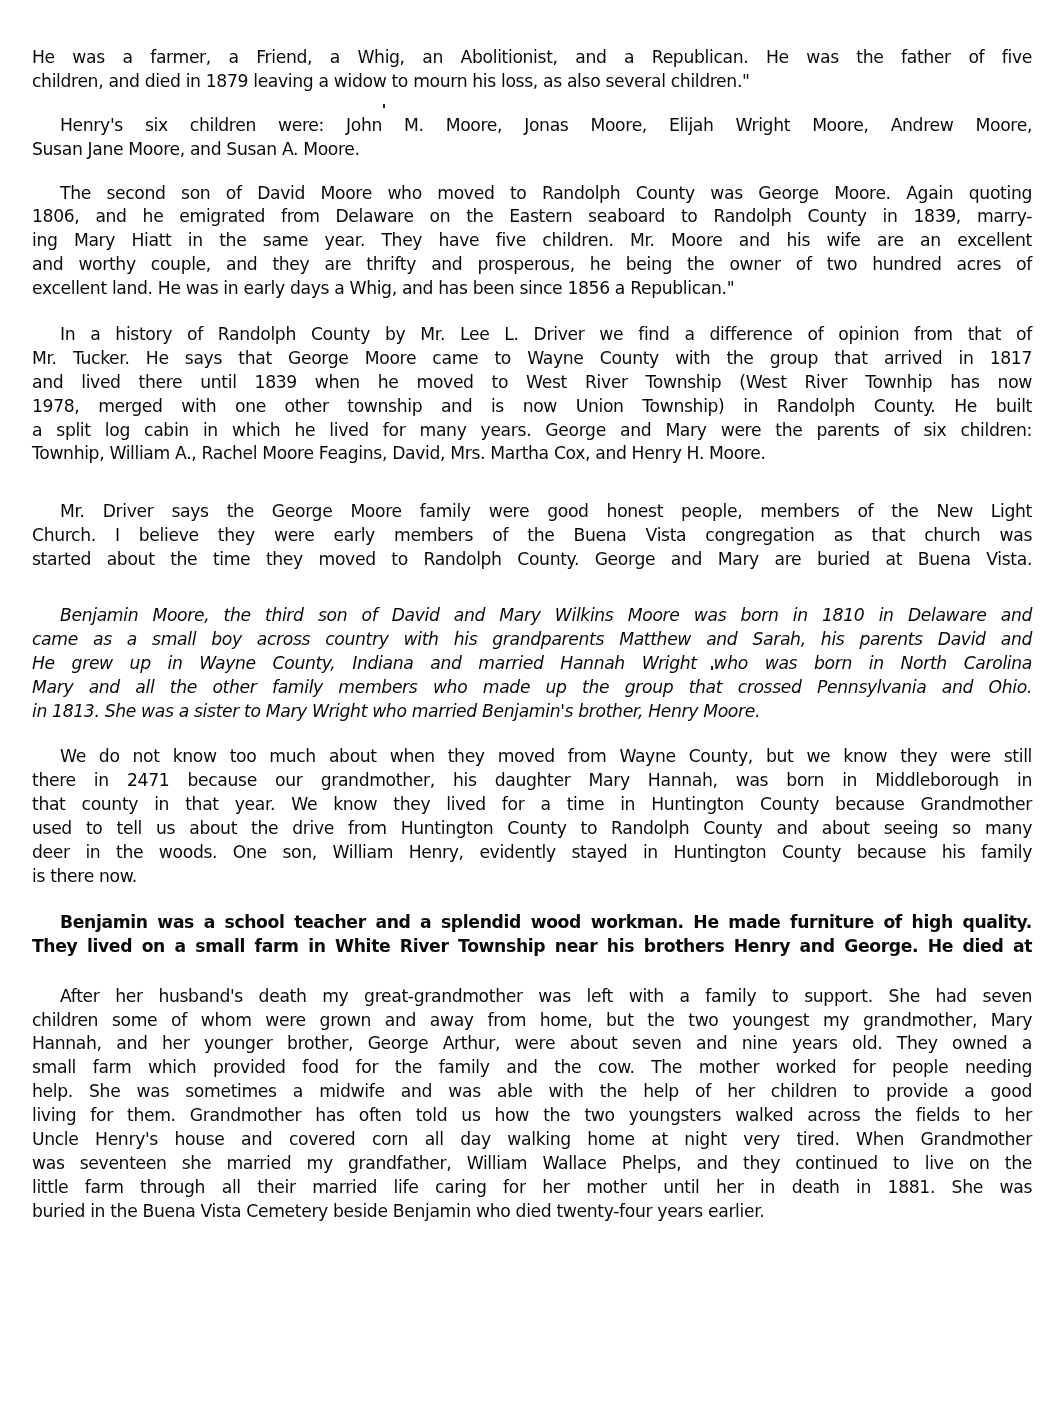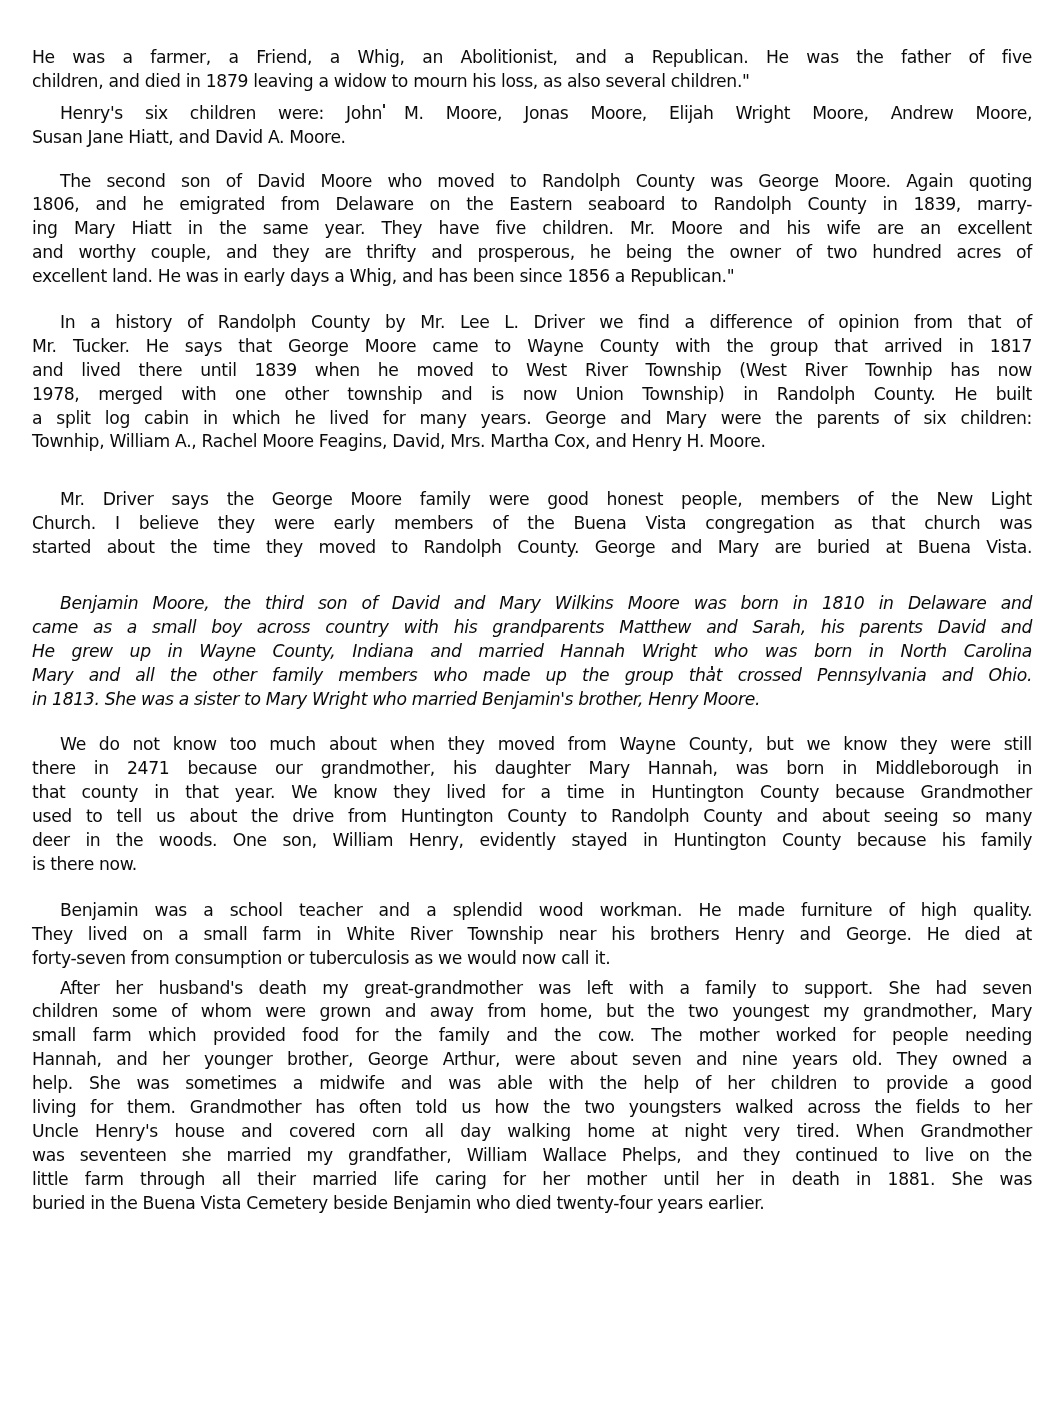--- a/index.html
+++ b/index.html
@@ -30,7 +30,7 @@
 
 <div class="page">
 
-  <div class="para" style="margin-bottom:8px;">
+  <div class="para" style="margin-bottom:20px;">
     <span class="line">He was a farmer, a Friend, a Whig, an Abolitionist, and a Republican. He was the father of five</span>
     <span class="line last">children, and died in 1879 leaving a widow to mourn his loss, as also several children."</span>
   </div>

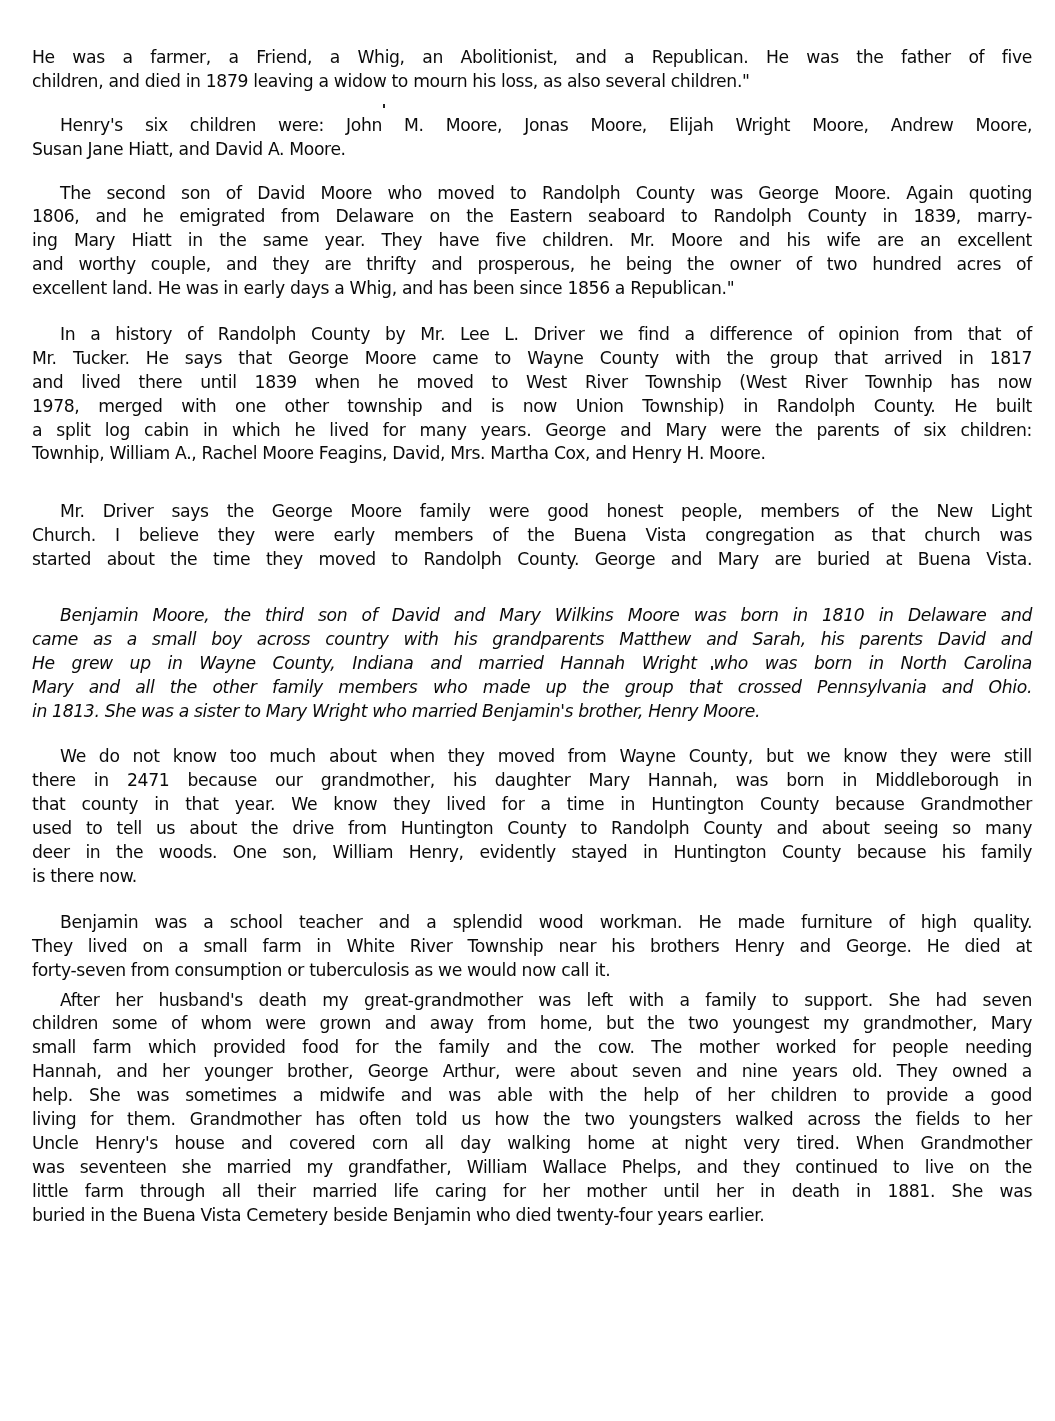--- a/index.html
+++ b/index.html
@@ -37,7 +37,7 @@
 
   <div class="para" style="margin-bottom:20px;">
     <span class="line indent">Henry's six children were: John M. Moore, Jonas Moore, Elijah Wright Moore, Andrew Moore,</span>
-    <span class="line last">Susan Jane Hiatt, and David A. Moore.</span>
+    <span class="line last">Susan Jane Moore, and Susan A. Moore.</span>
   </div>
 
   <div class="para" style="margin-bottom:22px;">

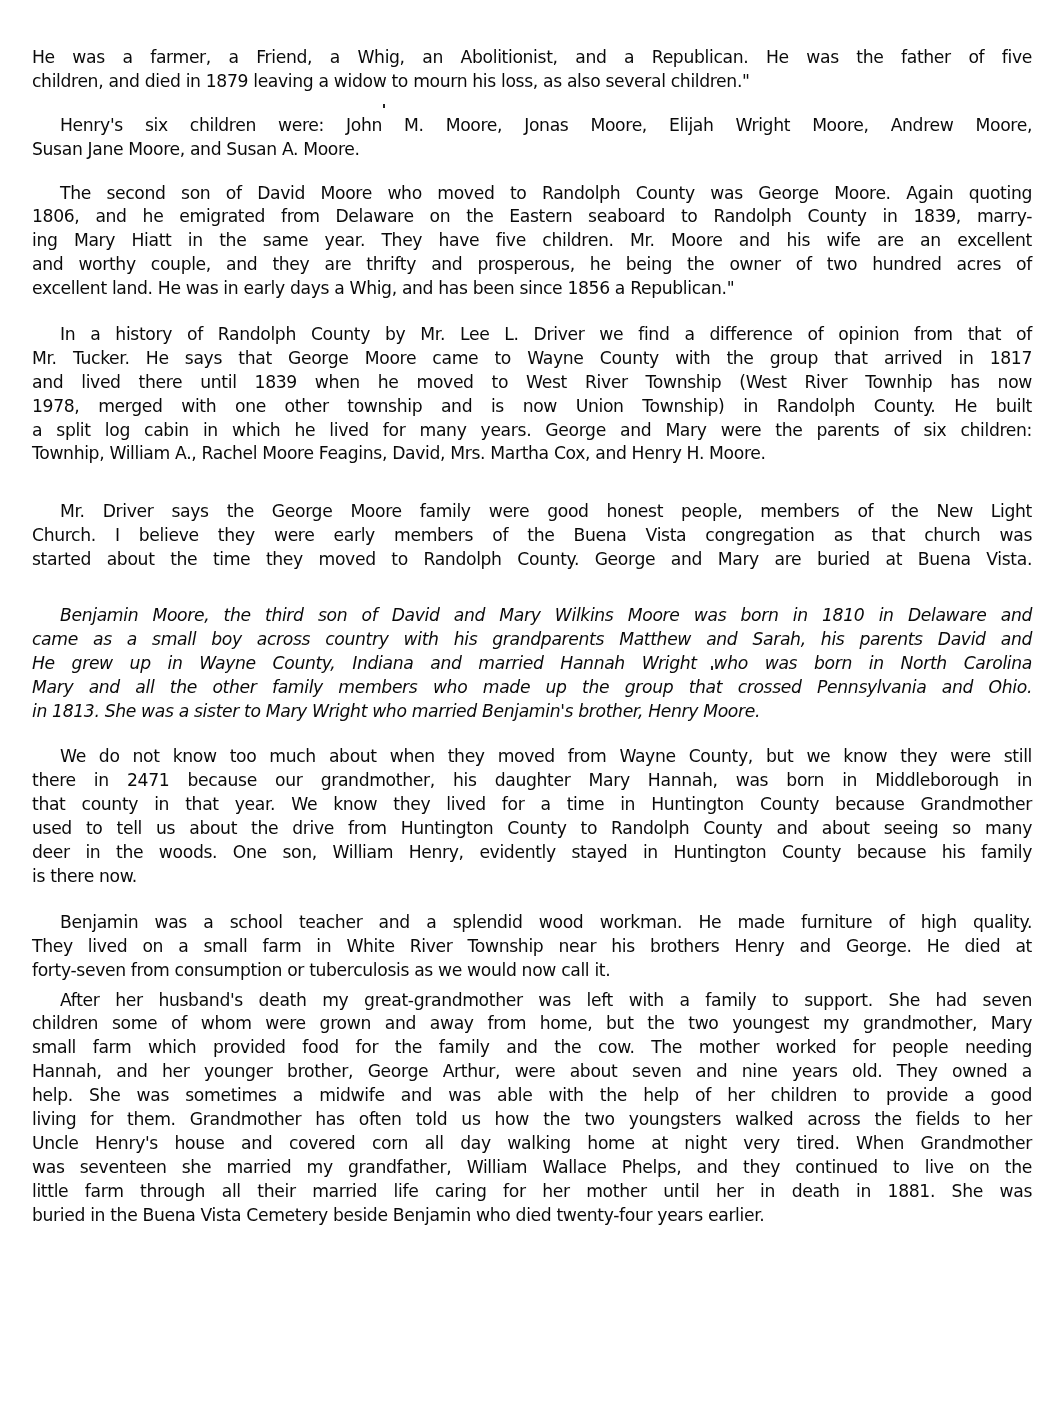--- a/index.html
+++ b/index.html
@@ -80,7 +80,7 @@
     <span class="line last">is there now.</span>
   </div>
 
-  <div class="para" style="margin-bottom:6px;">
+  <div class="para" style="margin-bottom:26px;font-weight:bold;">
     <span class="line indent">Benjamin was a school teacher and a splendid wood workman. He made furniture of high quality.</span>
     <span class="line">They lived on a small farm in White River Township near his brothers Henry and George. He died at</span>
     <span class="line last">forty-seven from consumption or tuberculosis as we would now call it.</span>

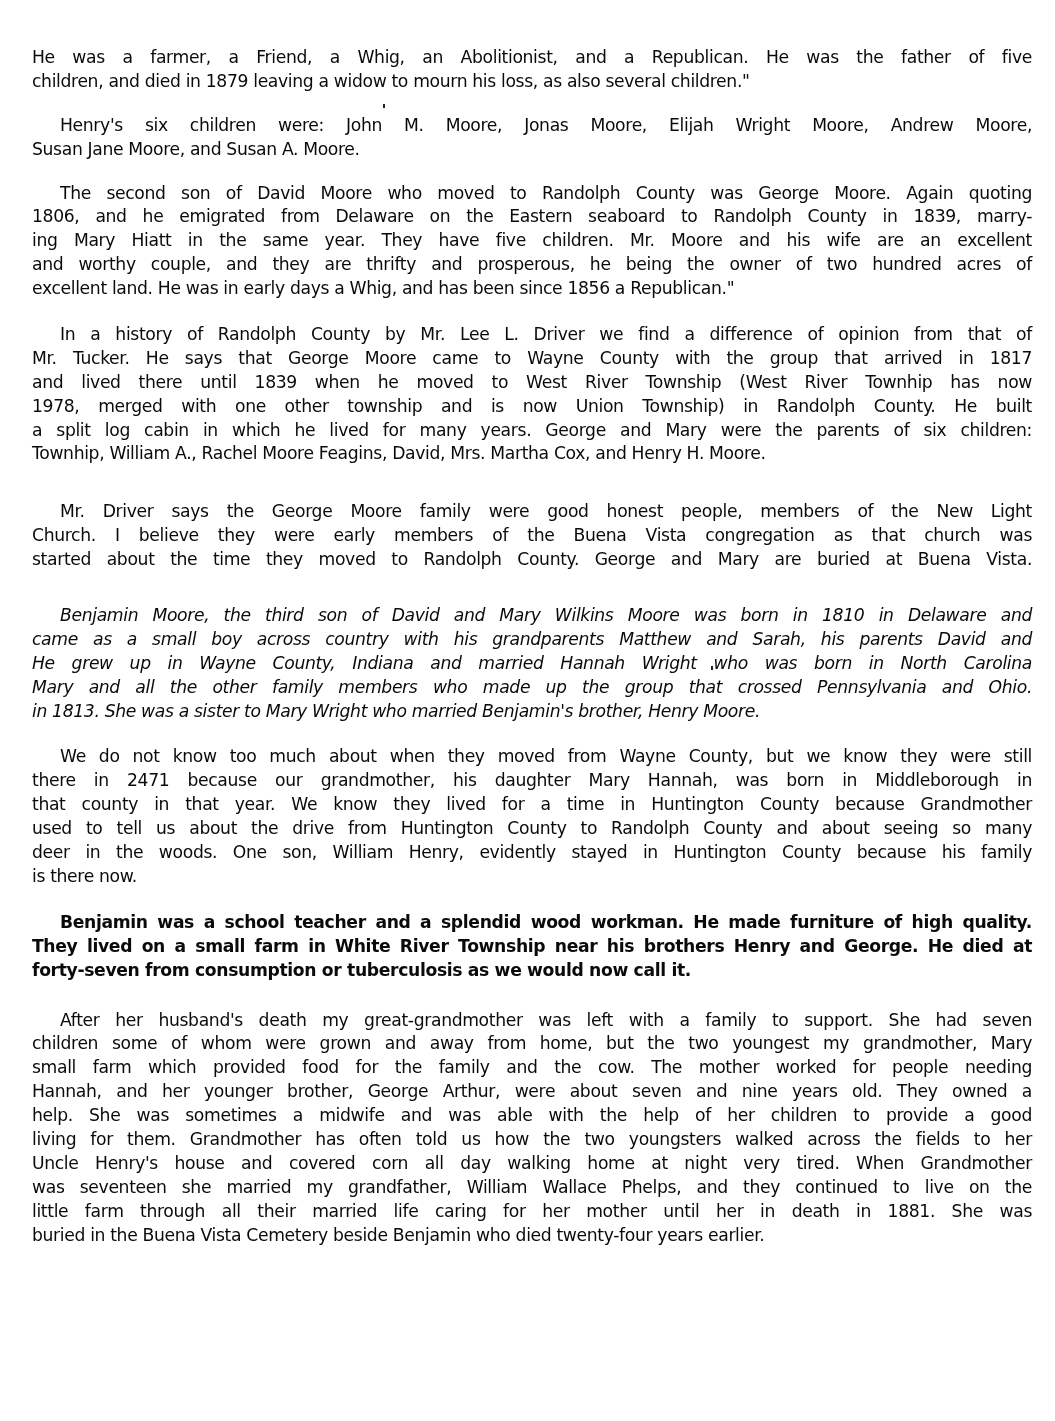--- a/index.html
+++ b/index.html
@@ -83,7 +83,6 @@
   <div class="para" style="margin-bottom:26px;font-weight:bold;">
     <span class="line indent">Benjamin was a school teacher and a splendid wood workman. He made furniture of high quality.</span>
     <span class="line">They lived on a small farm in White River Township near his brothers Henry and George. He died at</span>
-    <span class="line last">forty-seven from consumption or tuberculosis as we would now call it.</span>
   </div>
 
   <div class="para">

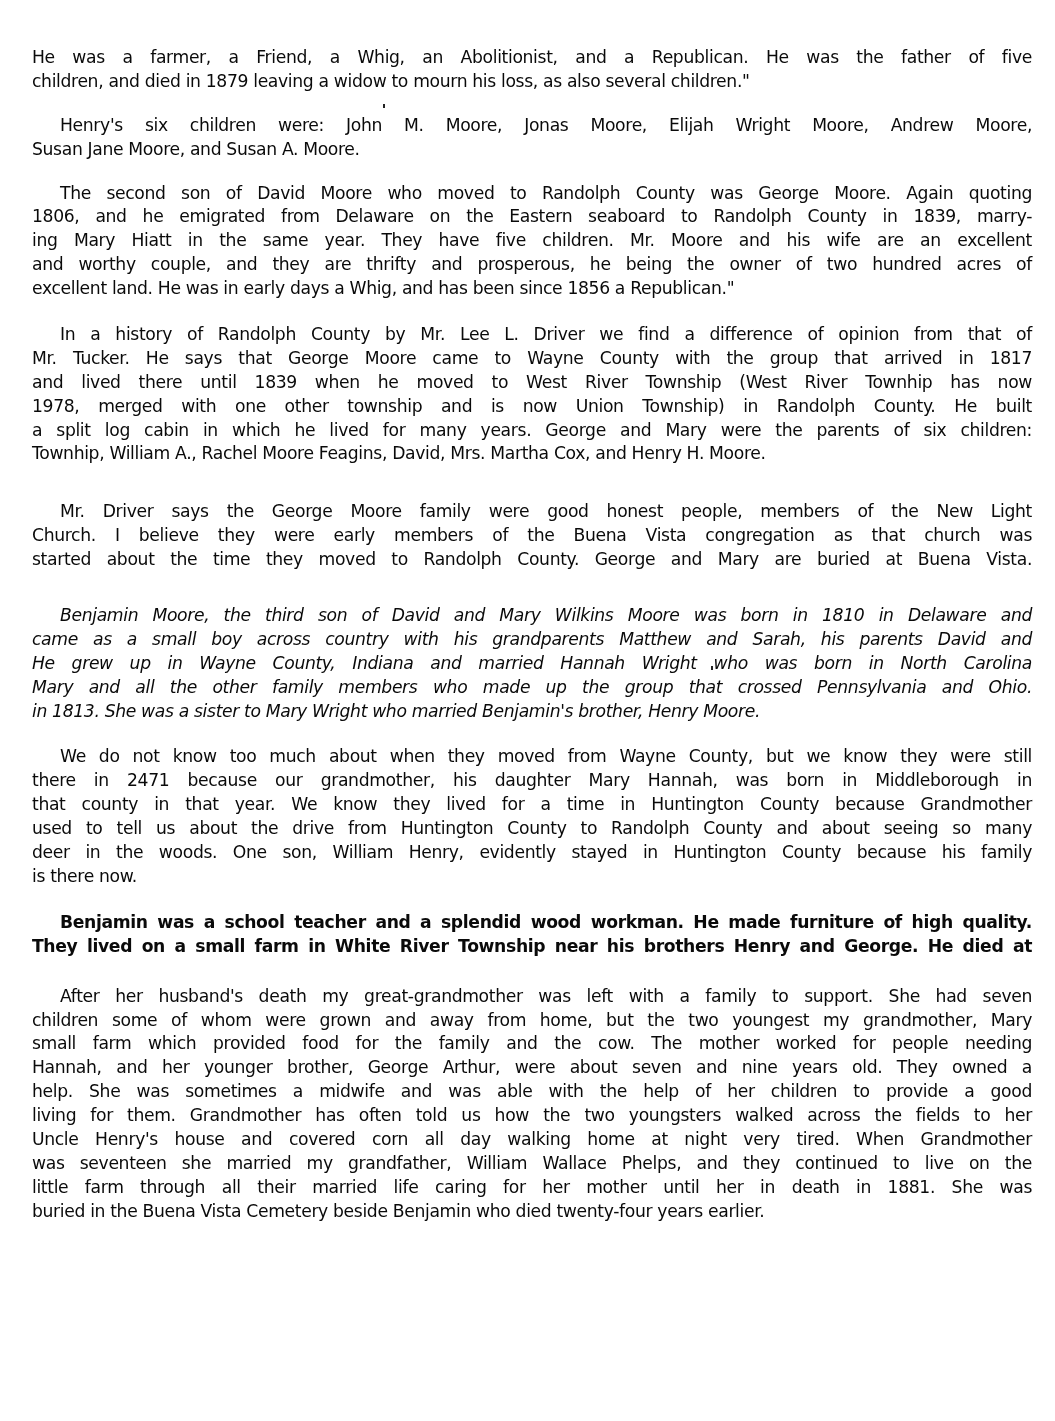--- a/index.html
+++ b/index.html
@@ -88,8 +88,8 @@
   <div class="para">
     <span class="line indent">After her husband's death my great-grandmother was left with a family to support. She had seven</span>
     <span class="line">children some of whom were grown and away from home, but the two youngest my grandmother, Mary</span>
+    <span class="line">Hannah, and her younger brother, George Arthur, were about seven and nine years old. They owned a</span>
     <span class="line">small farm which provided food for the family and the cow. The mother worked for people needing</span>
-    <span class="line">Hannah, and her younger brother, George Arthur, were about seven and nine years old. They owned a</span>
     <span class="line">help. She was sometimes a midwife and was able with the help of her children to provide a good</span>
     <span class="line">living for them. Grandmother has often told us how the two youngsters walked across the fields to her</span>
     <span class="line">Uncle Henry's house and covered corn all day walking home at night very tired. When Grandmother</span>

